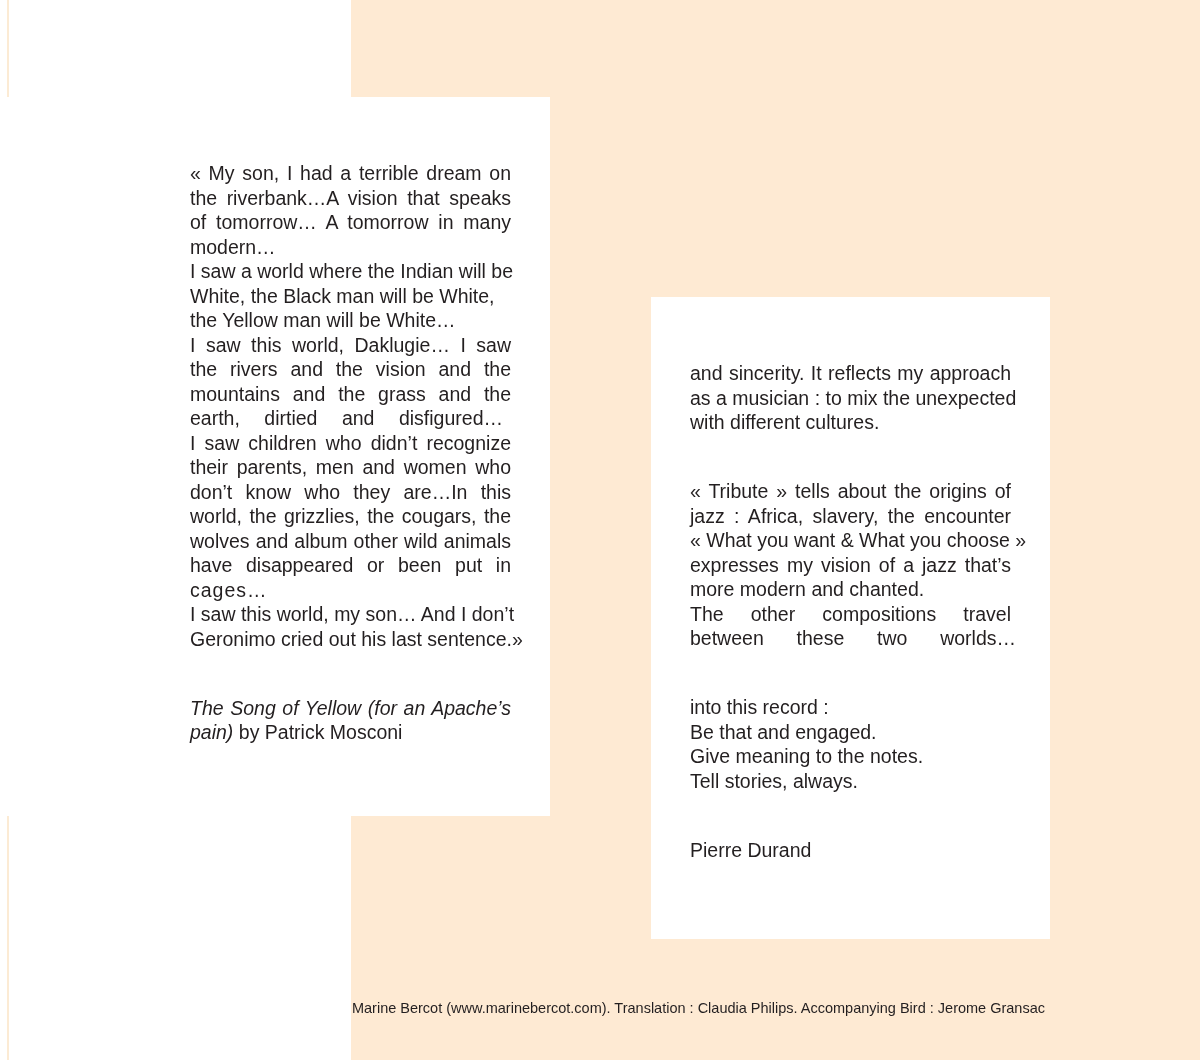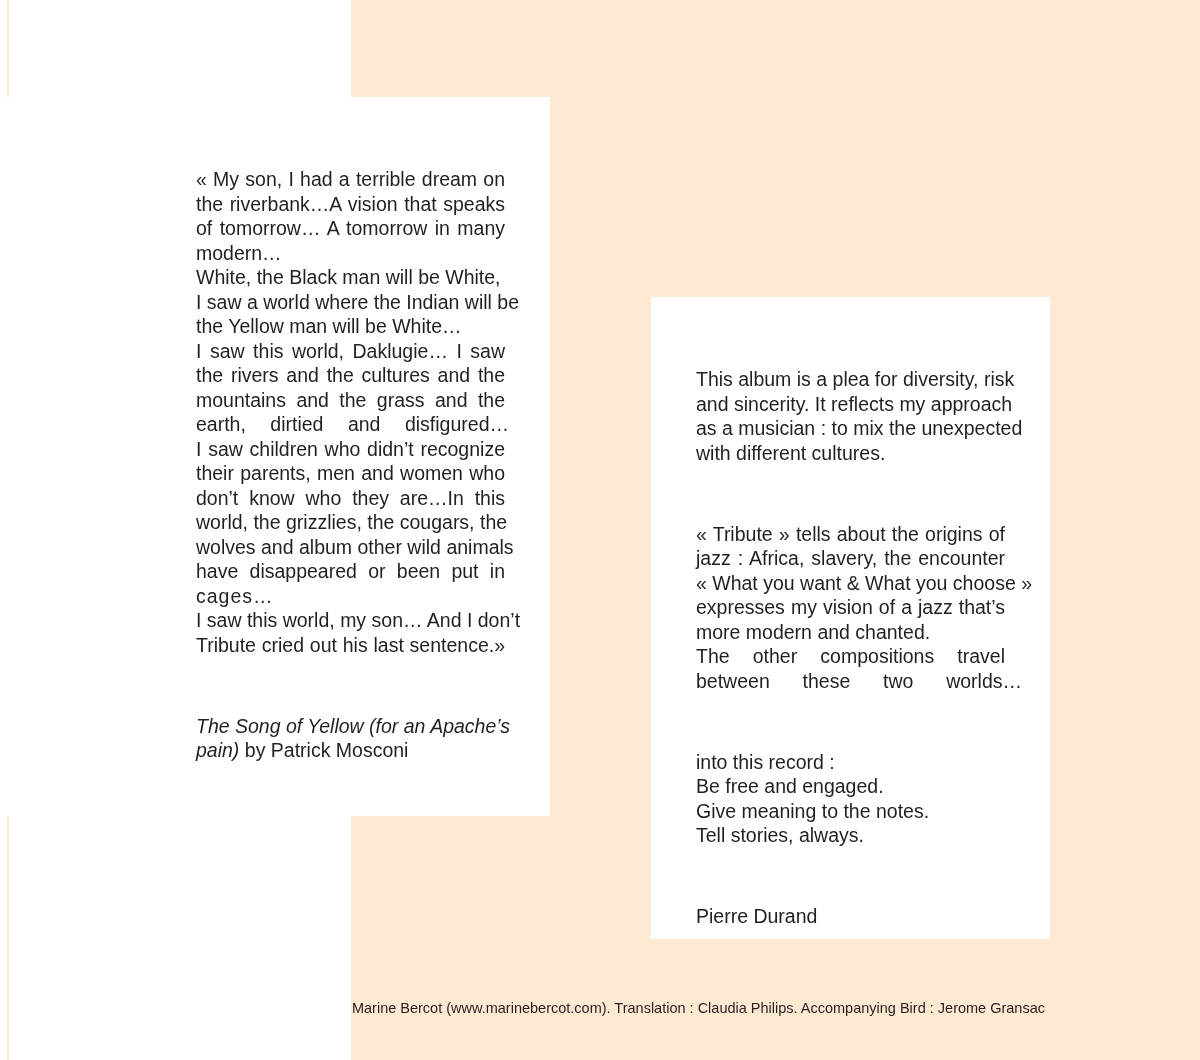--- a/index.html
+++ b/index.html
@@ -64,7 +64,7 @@
       width: 341px;
     }
     .para {
-      margin: 16px;
+      margin: 10px;
     }
     .line {
       display: block;

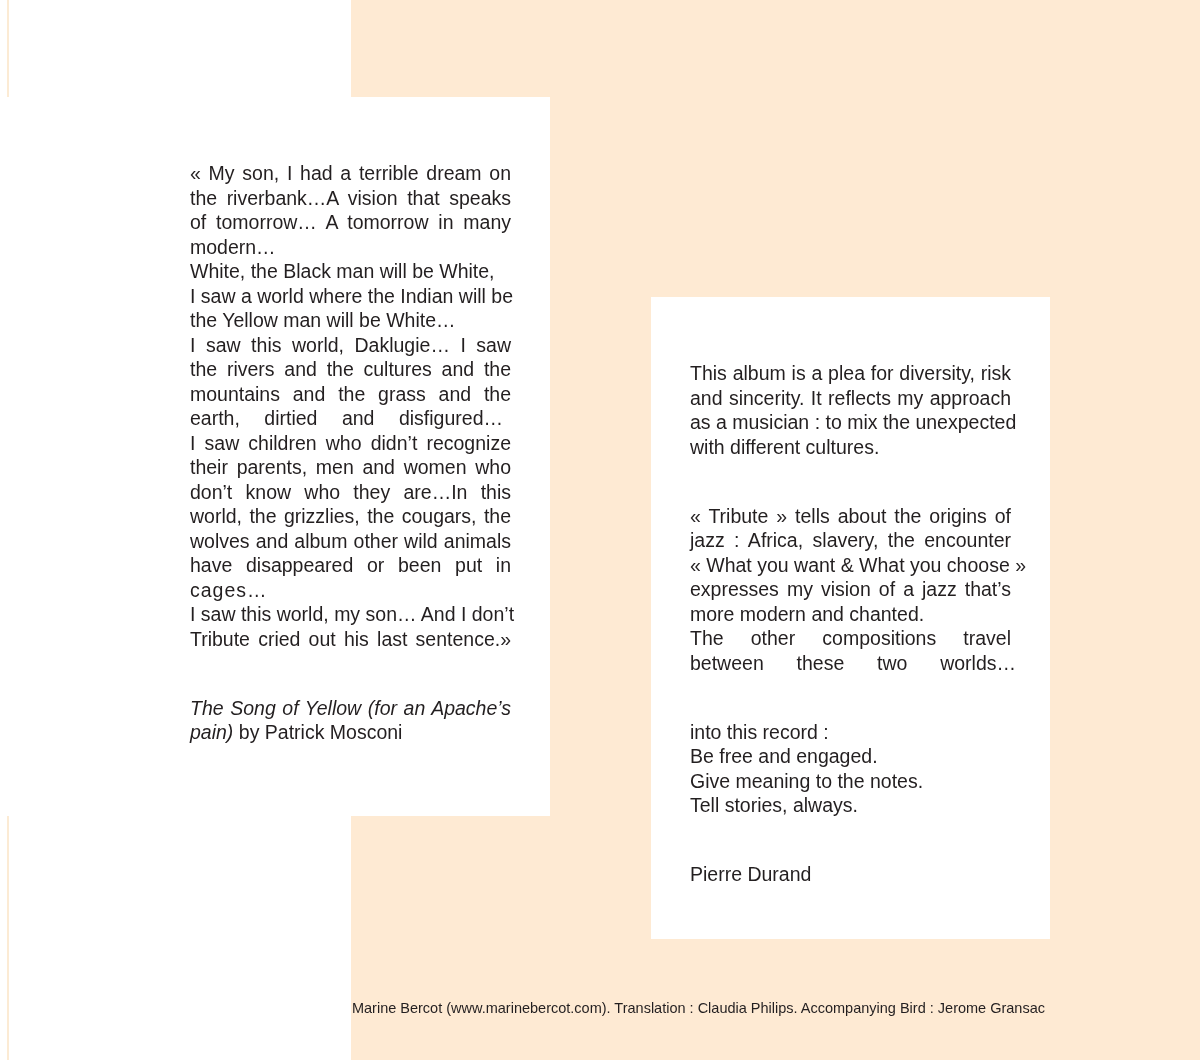--- a/index.html
+++ b/index.html
@@ -115,8 +115,8 @@
     <span class="line">the riverbank…A vision that speaks</span>
     <span class="line">of tomorrow… A tomorrow in many</span>
     <span class="line last">modern…</span>
+    <span class="line last">I saw a world where the Indian will be</span>
     <span class="line last">White, the Black man will be White,</span>
-    <span class="line last">I saw a world where the Indian will be</span>
     <span class="line last">the Yellow man will be White…</span>
     <span class="line">I saw this world, Daklugie… I saw</span>
     <span class="line">the rivers and the cultures and the</span>

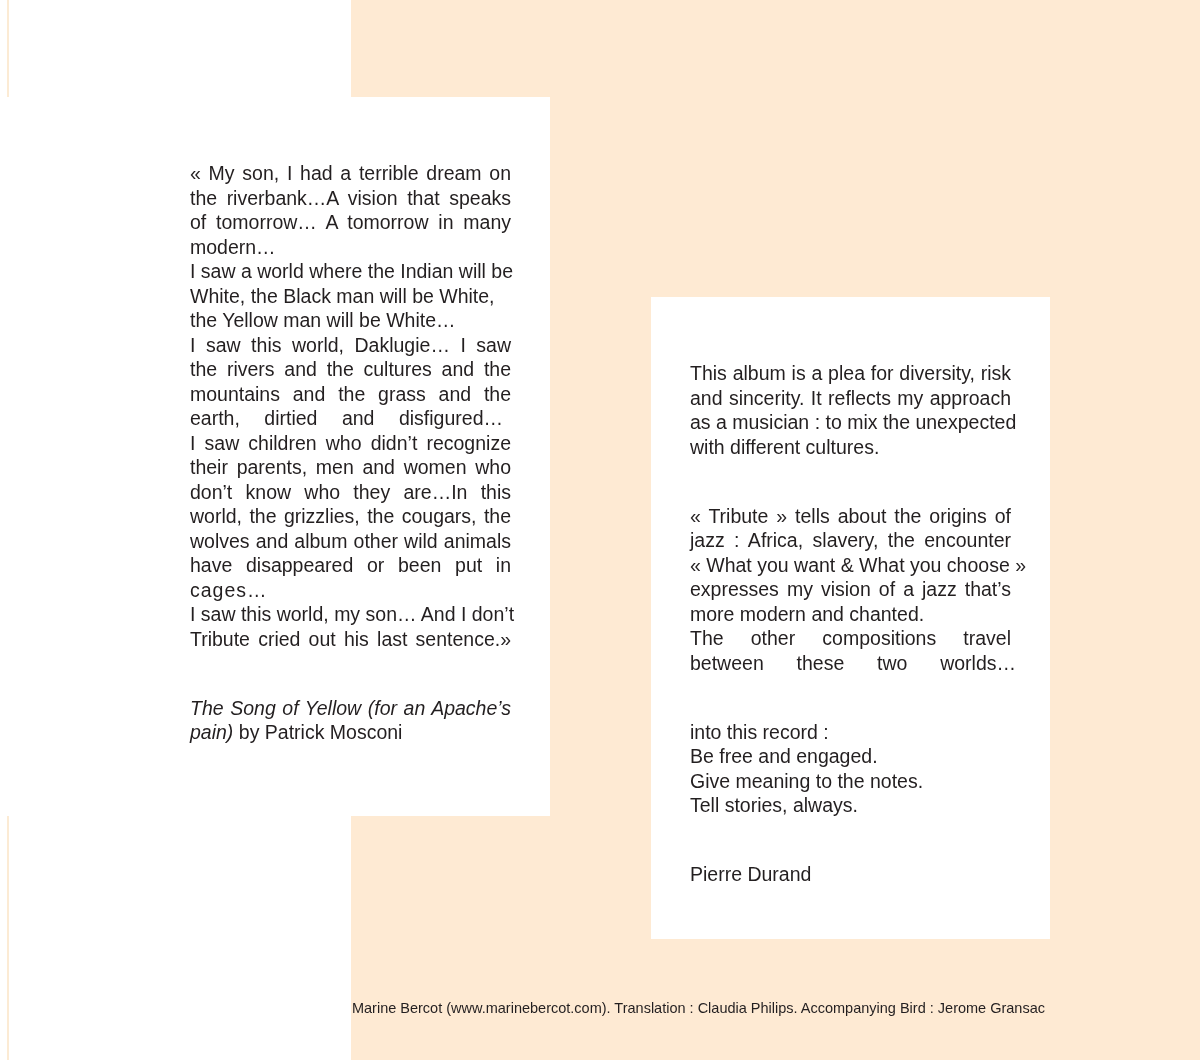--- a/index.html
+++ b/index.html
@@ -119,7 +119,7 @@
     <span class="line last">White, the Black man will be White,</span>
     <span class="line last">the Yellow man will be White…</span>
     <span class="line">I saw this world, Daklugie… I saw</span>
-    <span class="line">the rivers and the cultures and the</span>
+    <span class="line">the rivers and the vision and the</span>
     <span class="line">mountains and the grass and the</span>
     <span class="line" style="width:313px;">earth, dirtied and disfigured…</span>
     <span class="line">I saw children who didn’t recognize</span>

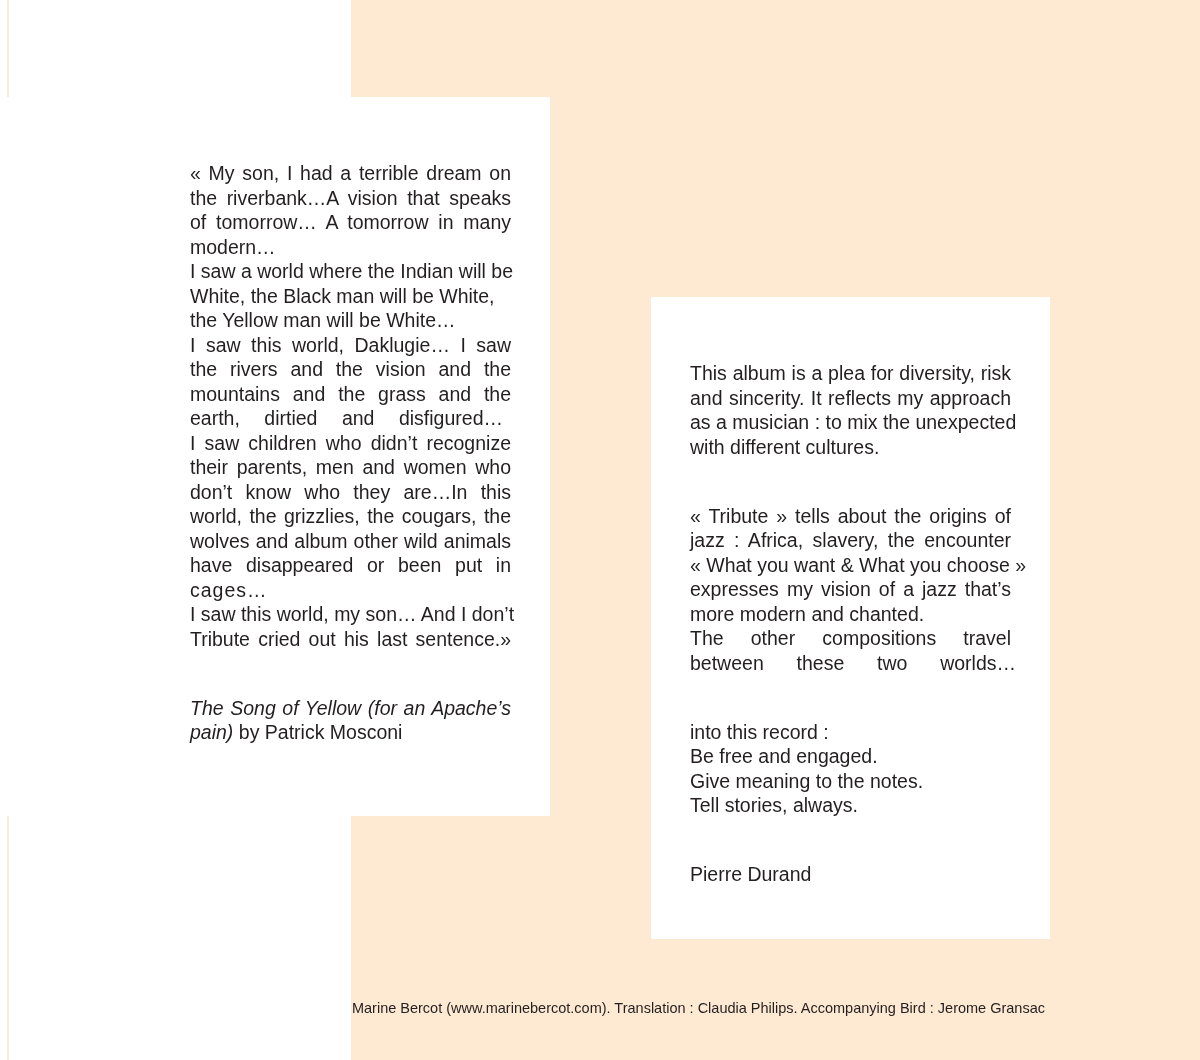--- a/index.html
+++ b/index.html
@@ -141,7 +141,6 @@
 
 <div class="text-block right-text">
   <div class="para">
-    <span class="line">This album is a plea for diversity, risk</span>
     <span class="line">and sincerity. It reflects my approach</span>
     <span class="line">as a musician : to mix the unexpected</span>
     <span class="line last">with different cultures.</span>

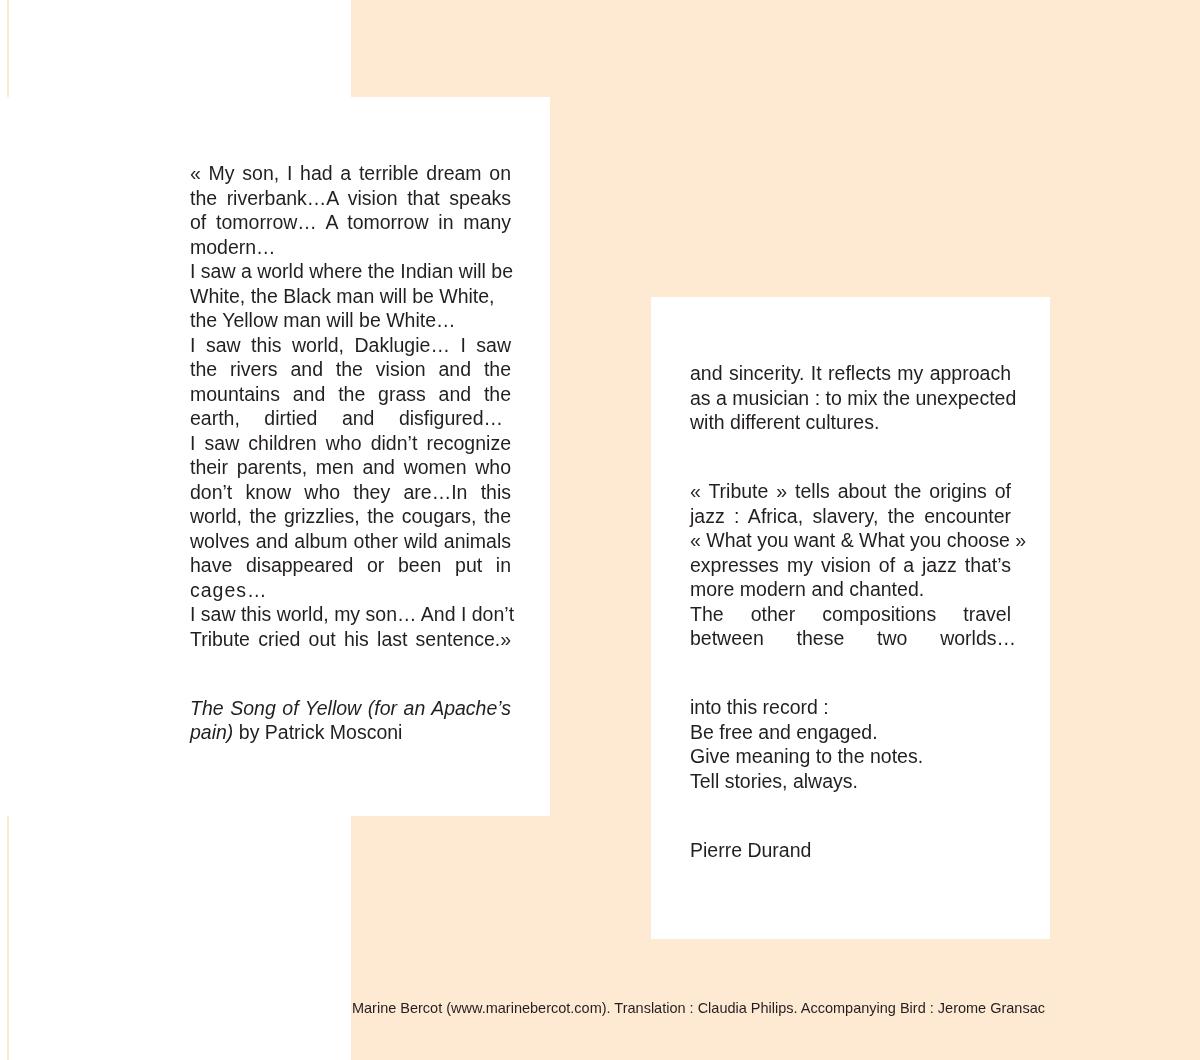--- a/index.html
+++ b/index.html
@@ -130,7 +130,7 @@
     <span class="line">have disappeared or been put in</span>
     <span class="line last" style="letter-spacing:1px;">cages…</span>
     <span class="line">I saw this world, my son… And I don’t</span>
-    <span class="line">Tribute cried out his last sentence.»</span>
+    <span class="line">Geronimo cried out his last sentence.»</span>
   </div>
   <span class="blank"></span>
   <div class="para">

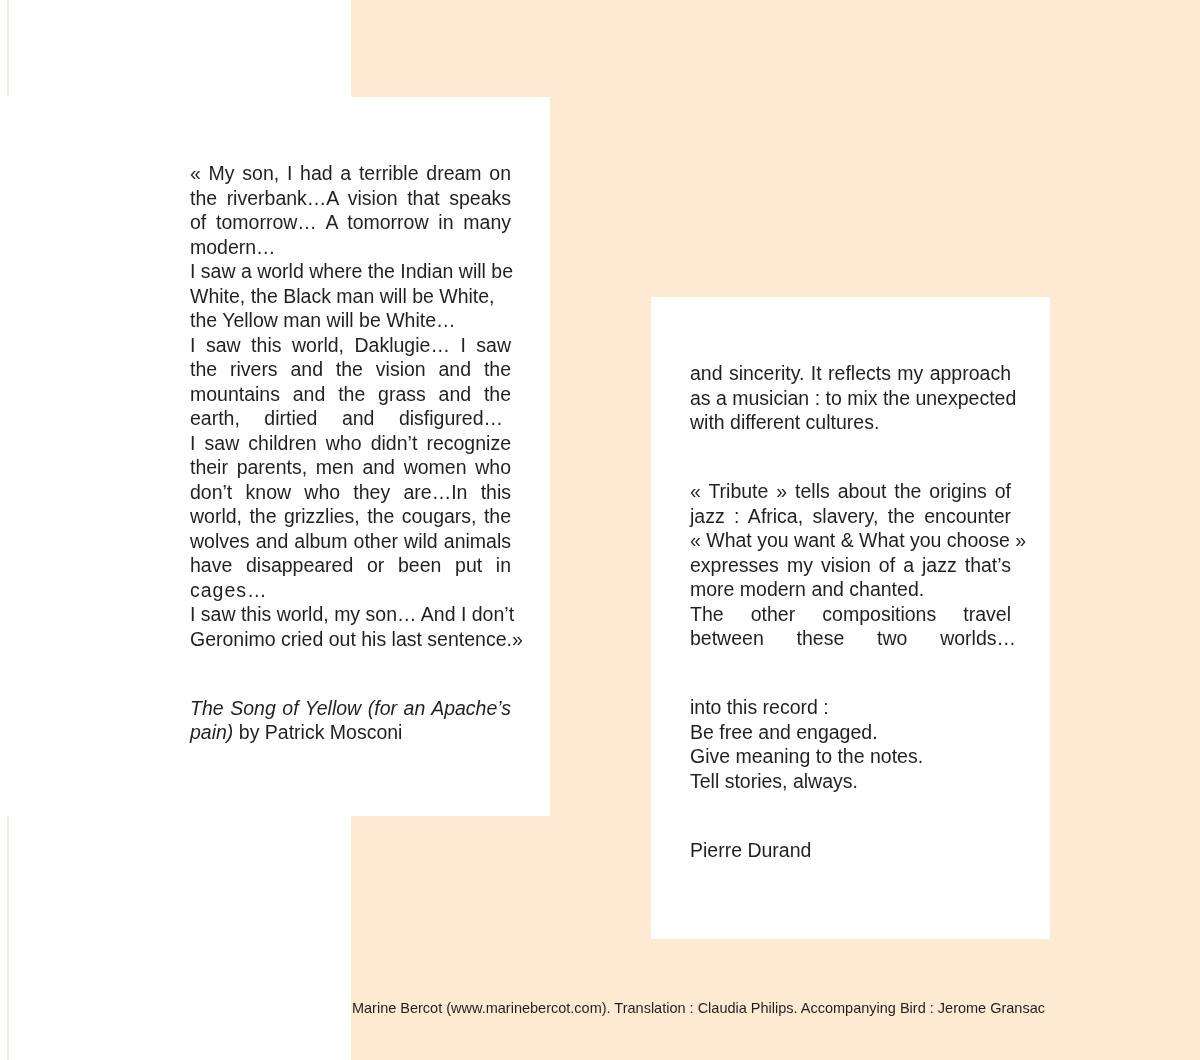--- a/index.html
+++ b/index.html
@@ -158,7 +158,7 @@
   <span class="blank"></span>
   <div class="para">
     <span class="line last">into this record :</span>
-    <span class="line last">Be free and engaged.</span>
+    <span class="line last">Be that and engaged.</span>
     <span class="line last">Give meaning to the notes.</span>
     <span class="line last">Tell stories, always.</span>
   </div>

